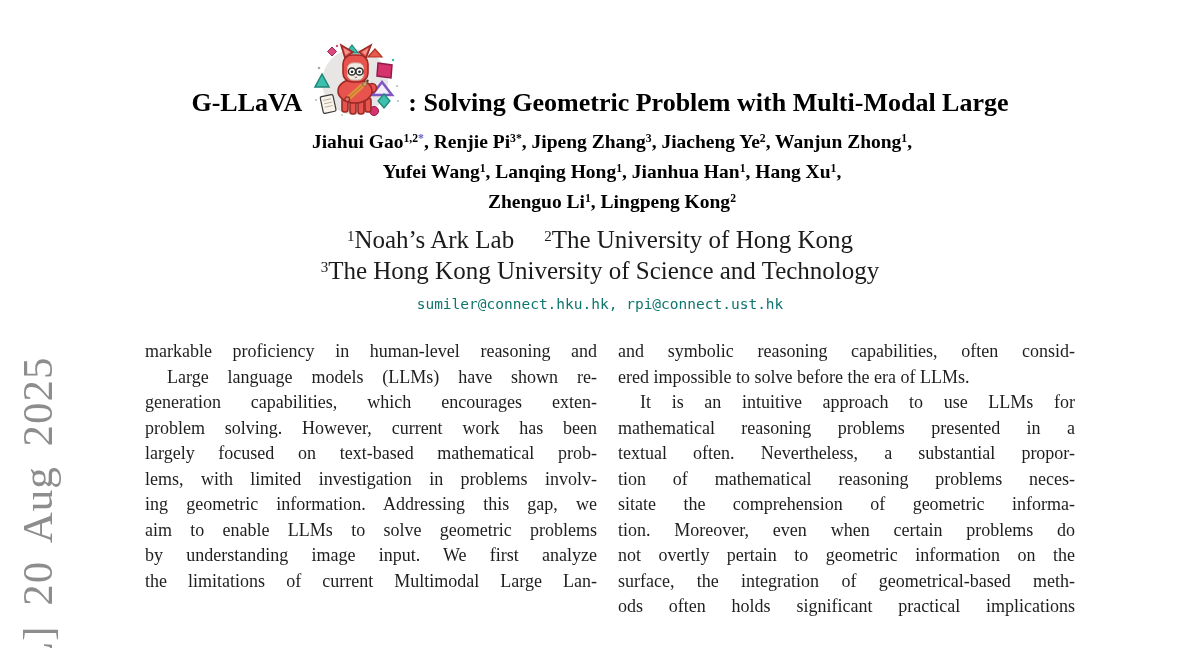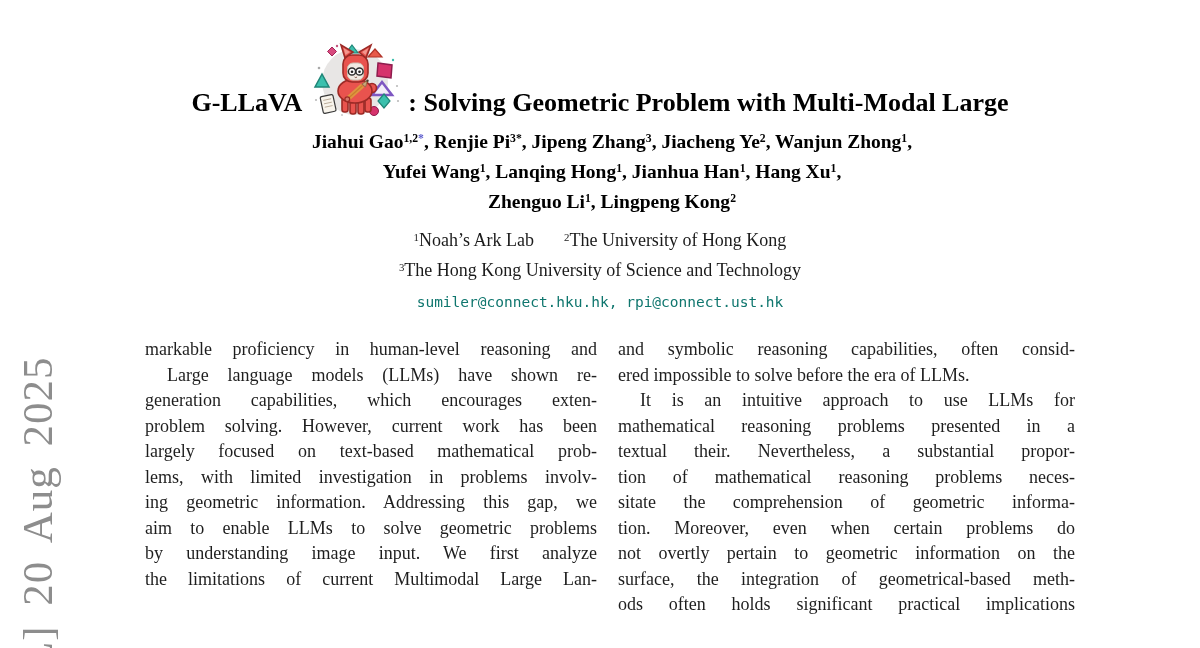--- a/index.html
+++ b/index.html
@@ -27,7 +27,7 @@
   .title-line2{font-weight:bold;font-size:26px;line-height:30px;margin-top:1px;color:#000;}
   .authors{margin-top:10px;font-weight:bold;font-size:19.5px;color:#000;}
   .authors .aline{line-height:27px;padding-left:24px;}
-  .affils{margin-top:8px;font-size:18px;}
+  .affils{margin-top:8px;font-size:25px;}
   .affils .aline{line-height:28px;}
   .sup{font-size:0.6em;position:relative;top:-0.5em;}
   .star{font-size:0.6em;position:relative;top:-0.5em;}

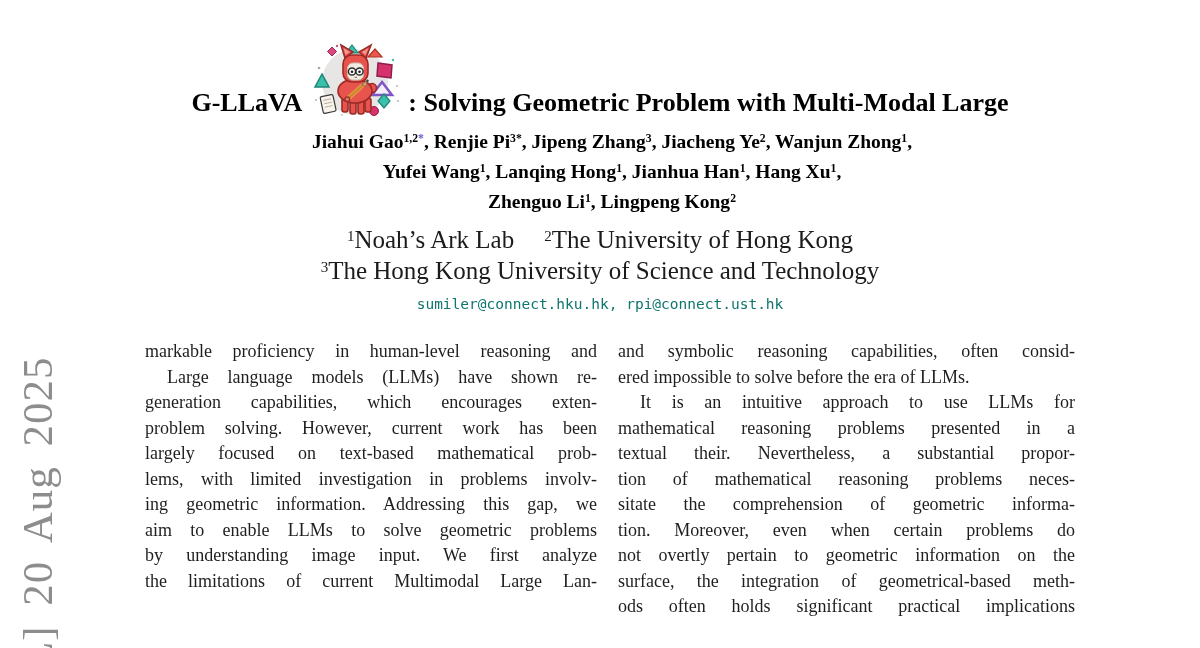--- a/index.html
+++ b/index.html
@@ -142,7 +142,7 @@
         <div class="jline flush">ered impossible to solve before the era of LLMs.</div>
         <div class="jline indent">It is an intuitive approach to use LLMs for</div>
         <div class="jline">mathematical reasoning problems presented in a</div>
-        <div class="jline">textual their. Nevertheless, a substantial propor-</div>
+        <div class="jline">textual often. Nevertheless, a substantial propor-</div>
         <div class="jline">tion of mathematical reasoning problems neces-</div>
         <div class="jline">sitate the comprehension of geometric informa-</div>
         <div class="jline">tion. Moreover, even when certain problems do</div>

